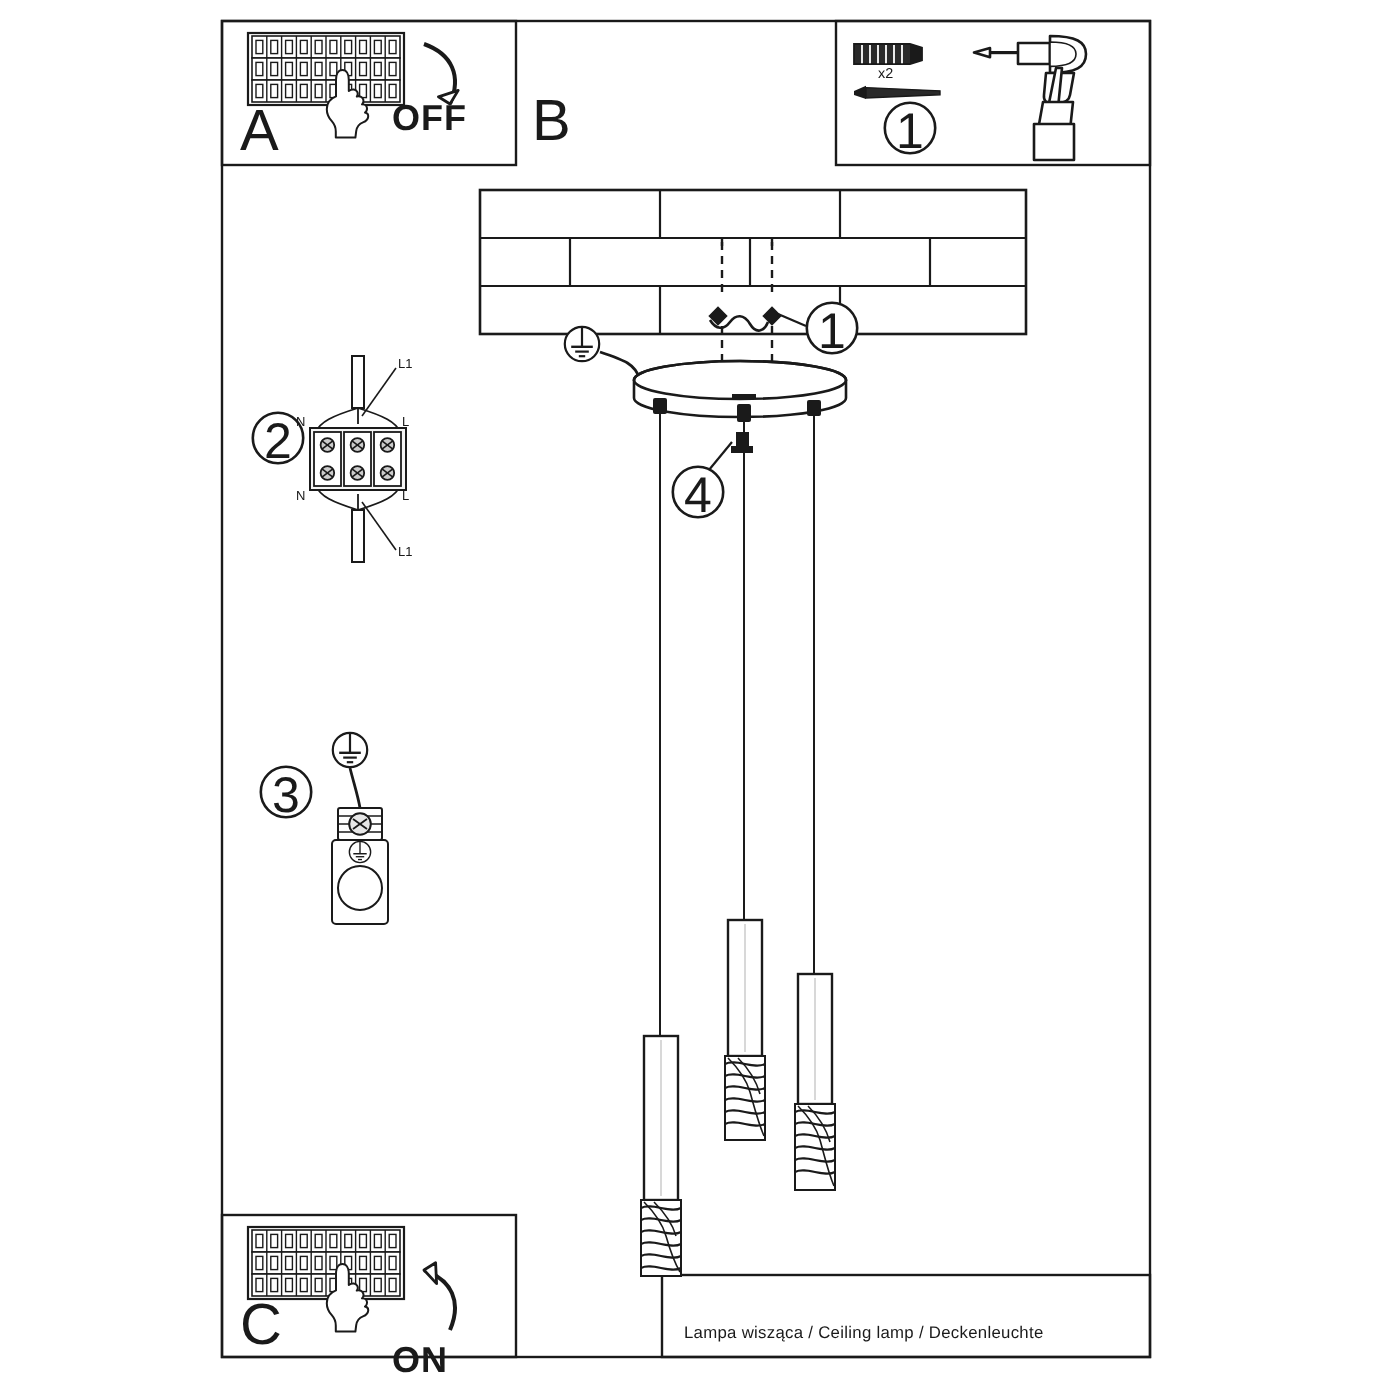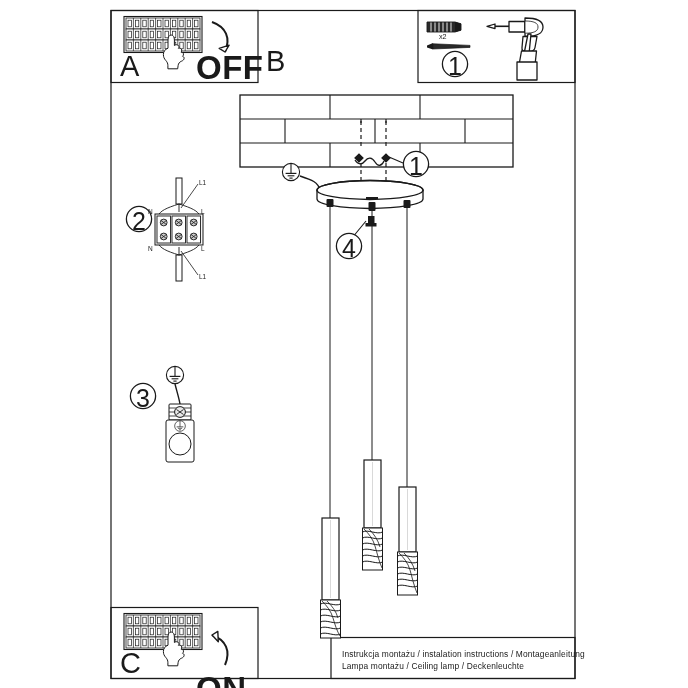--- a/index.html
+++ b/index.html
@@ -27,7 +27,7 @@
     line-height:1.15;
   }
   .big-letter{font-size:29px;font-weight:400;letter-spacing:0px;}
-  .onoff{font-size:33px;font-weight:700;letter-spacing:0.5px;text-align:right;}
+  .onoff{font-size:18px;font-weight:700;letter-spacing:0.5px;text-align:right;}
   .stepnum{font-size:25px;font-weight:400;}
   .tiny{font-size:7.2px;font-weight:400;}
   .caption{font-size:8.4px;font-weight:400;letter-spacing:0.15px;}

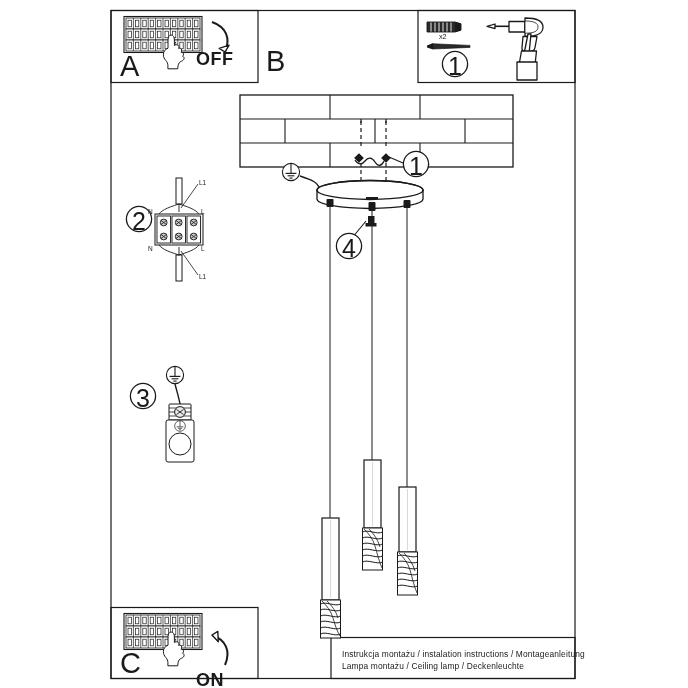--- a/index.html
+++ b/index.html
@@ -424,7 +424,6 @@
   <div class="txt big-letter" style="left:120px;top:647px;">C</div>
   <div class="txt onoff" style="left:196px;top:670px;">ON</div>
 
-  <div class="txt caption" style="left:342px;top:650px;">Instrukcja montażu / instalation instructions / Montageanleitung</div>
   <div class="txt caption" style="left:342px;top:662px;">Lampa montażu / Ceiling lamp / Deckenleuchte</div>
 
 </div>

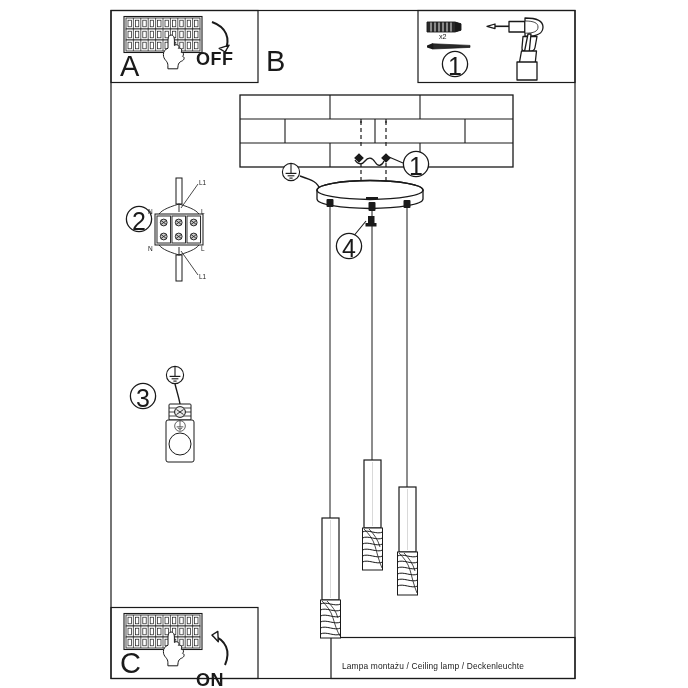--- a/index.html
+++ b/index.html
@@ -424,7 +424,7 @@
   <div class="txt big-letter" style="left:120px;top:647px;">C</div>
   <div class="txt onoff" style="left:196px;top:670px;">ON</div>
 
-  <div class="txt caption" style="left:342px;top:662px;">Lampa montażu / Ceiling lamp / Deckenleuchte</div>
+  <div class="txt caption" style="left:342px;top:662px;">Lampa wisząca / Ceiling lamp / Deckenleuchte</div>
 
 </div>
 

